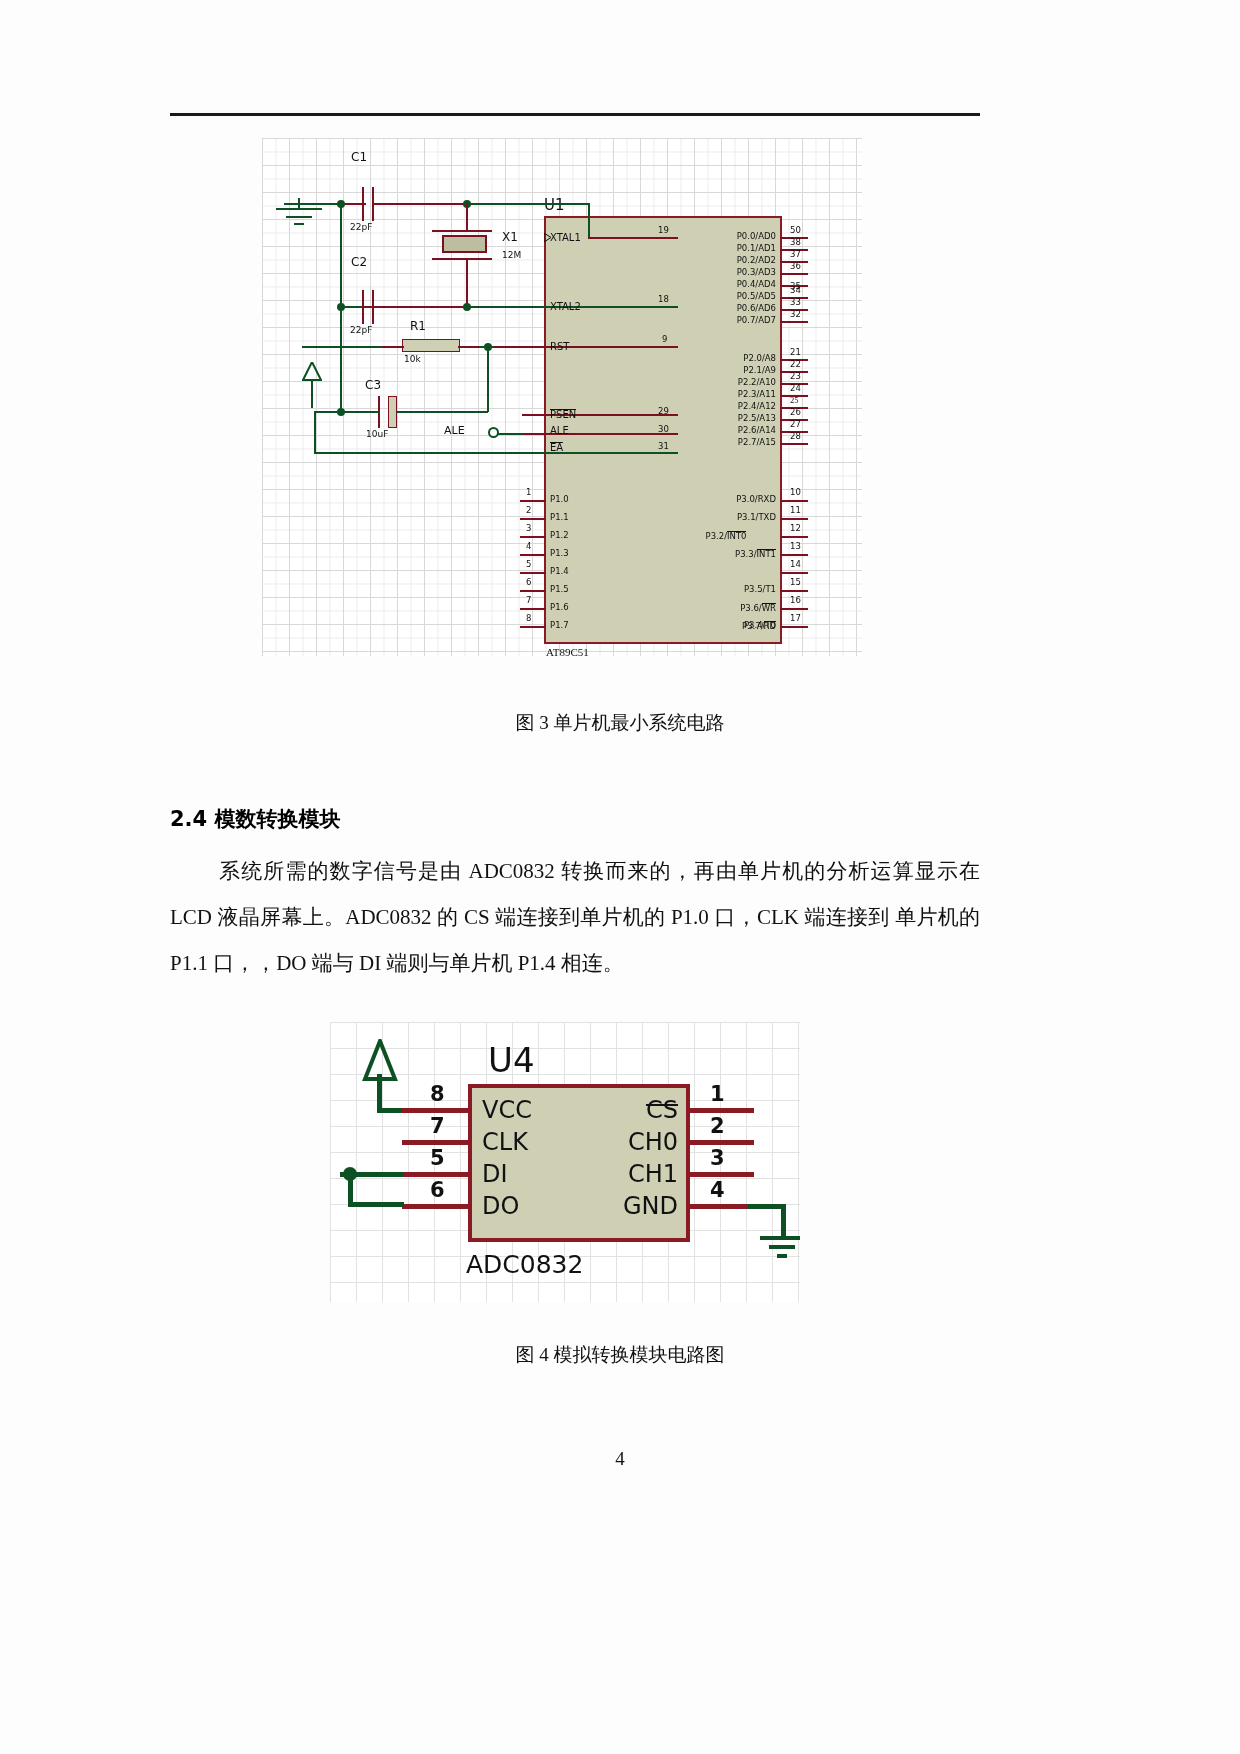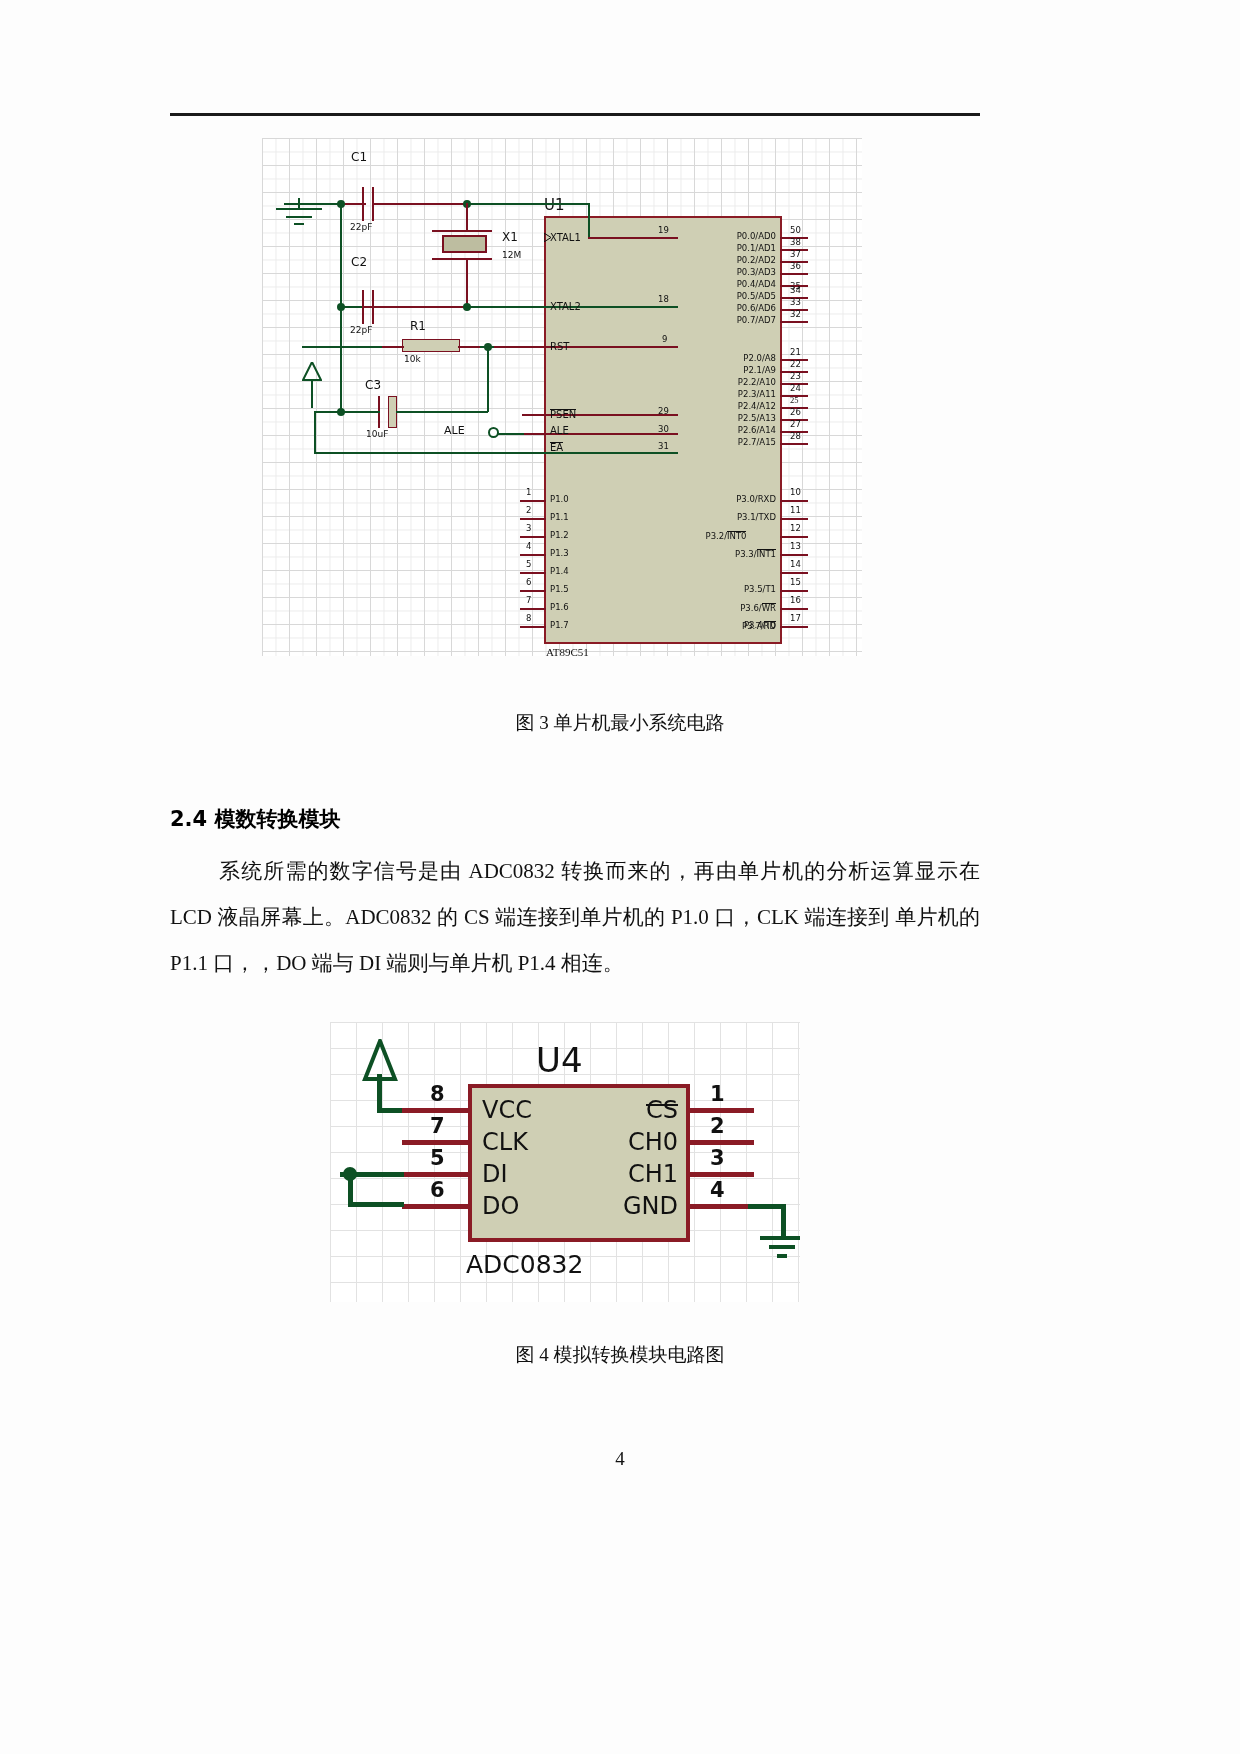--- a/index.html
+++ b/index.html
@@ -113,7 +113,7 @@
   }
   .adc-ref {
     position:absolute; font-family:"DejaVu Sans", sans-serif;
-    font-size:34px; color:#111;padding-left:48px;
+    font-size:34px; color:#111;
   }
   .adc-name {
     position:absolute; font-family:"DejaVu Sans", sans-serif;

